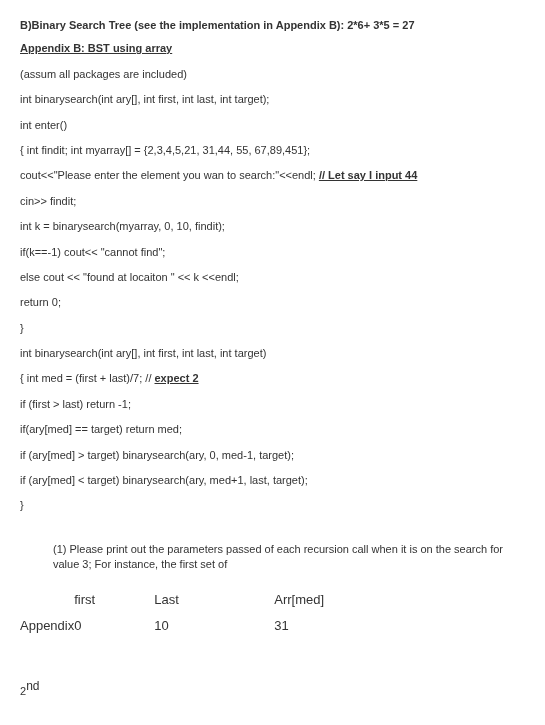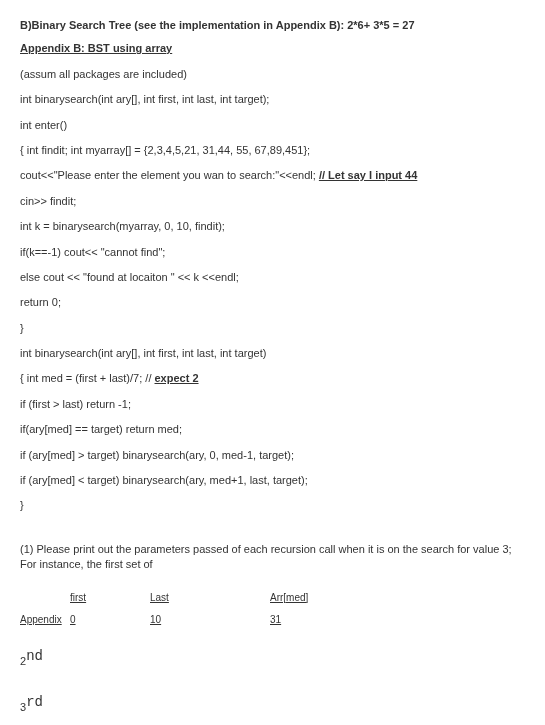--- a/index.html
+++ b/index.html
@@ -28,6 +28,7 @@
   .question {
     margin-top: 28px;
     margin-bottom: 14px;
+    margin-left: 33px;
   }
   table {
     border-collapse: collapse;

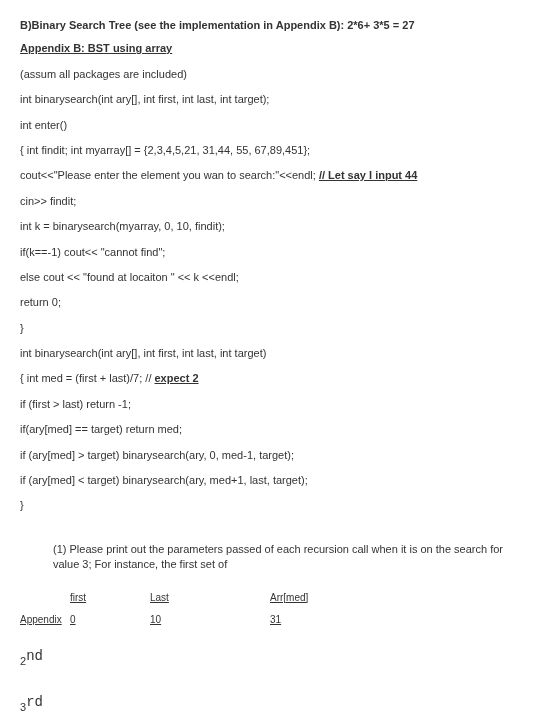--- a/index.html
+++ b/index.html
@@ -32,9 +32,8 @@
   }
   table {
     border-collapse: collapse;
-    font-size: 10px;
-    margin-bottom: 16px;
-    text-decoration: underline;
+    font-size: 13px;
+    margin-bottom: 39px;
   }
   td {
     padding: 4px 0;

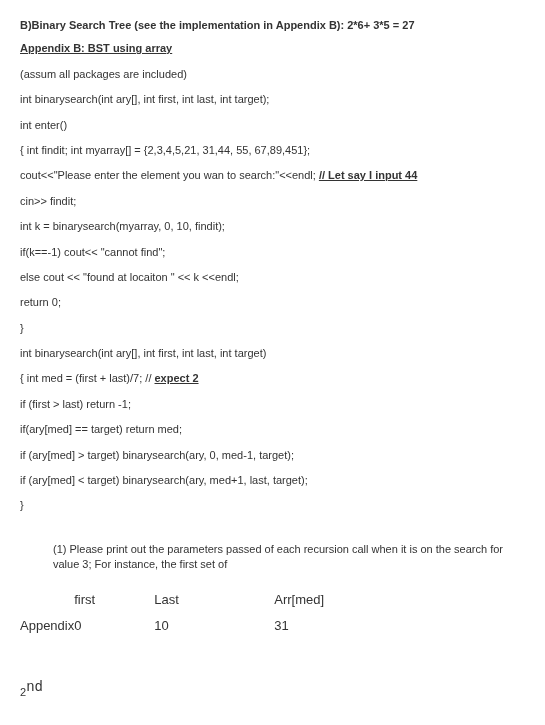--- a/index.html
+++ b/index.html
@@ -46,7 +46,7 @@
   .row-label {
     margin-bottom: 24px;
   }
-  sup { font-size: 14px; font-family: Liberation Mono, monospace; }
+  sup { font-size: 12px; }
 </style>
 </head>
 <body>

